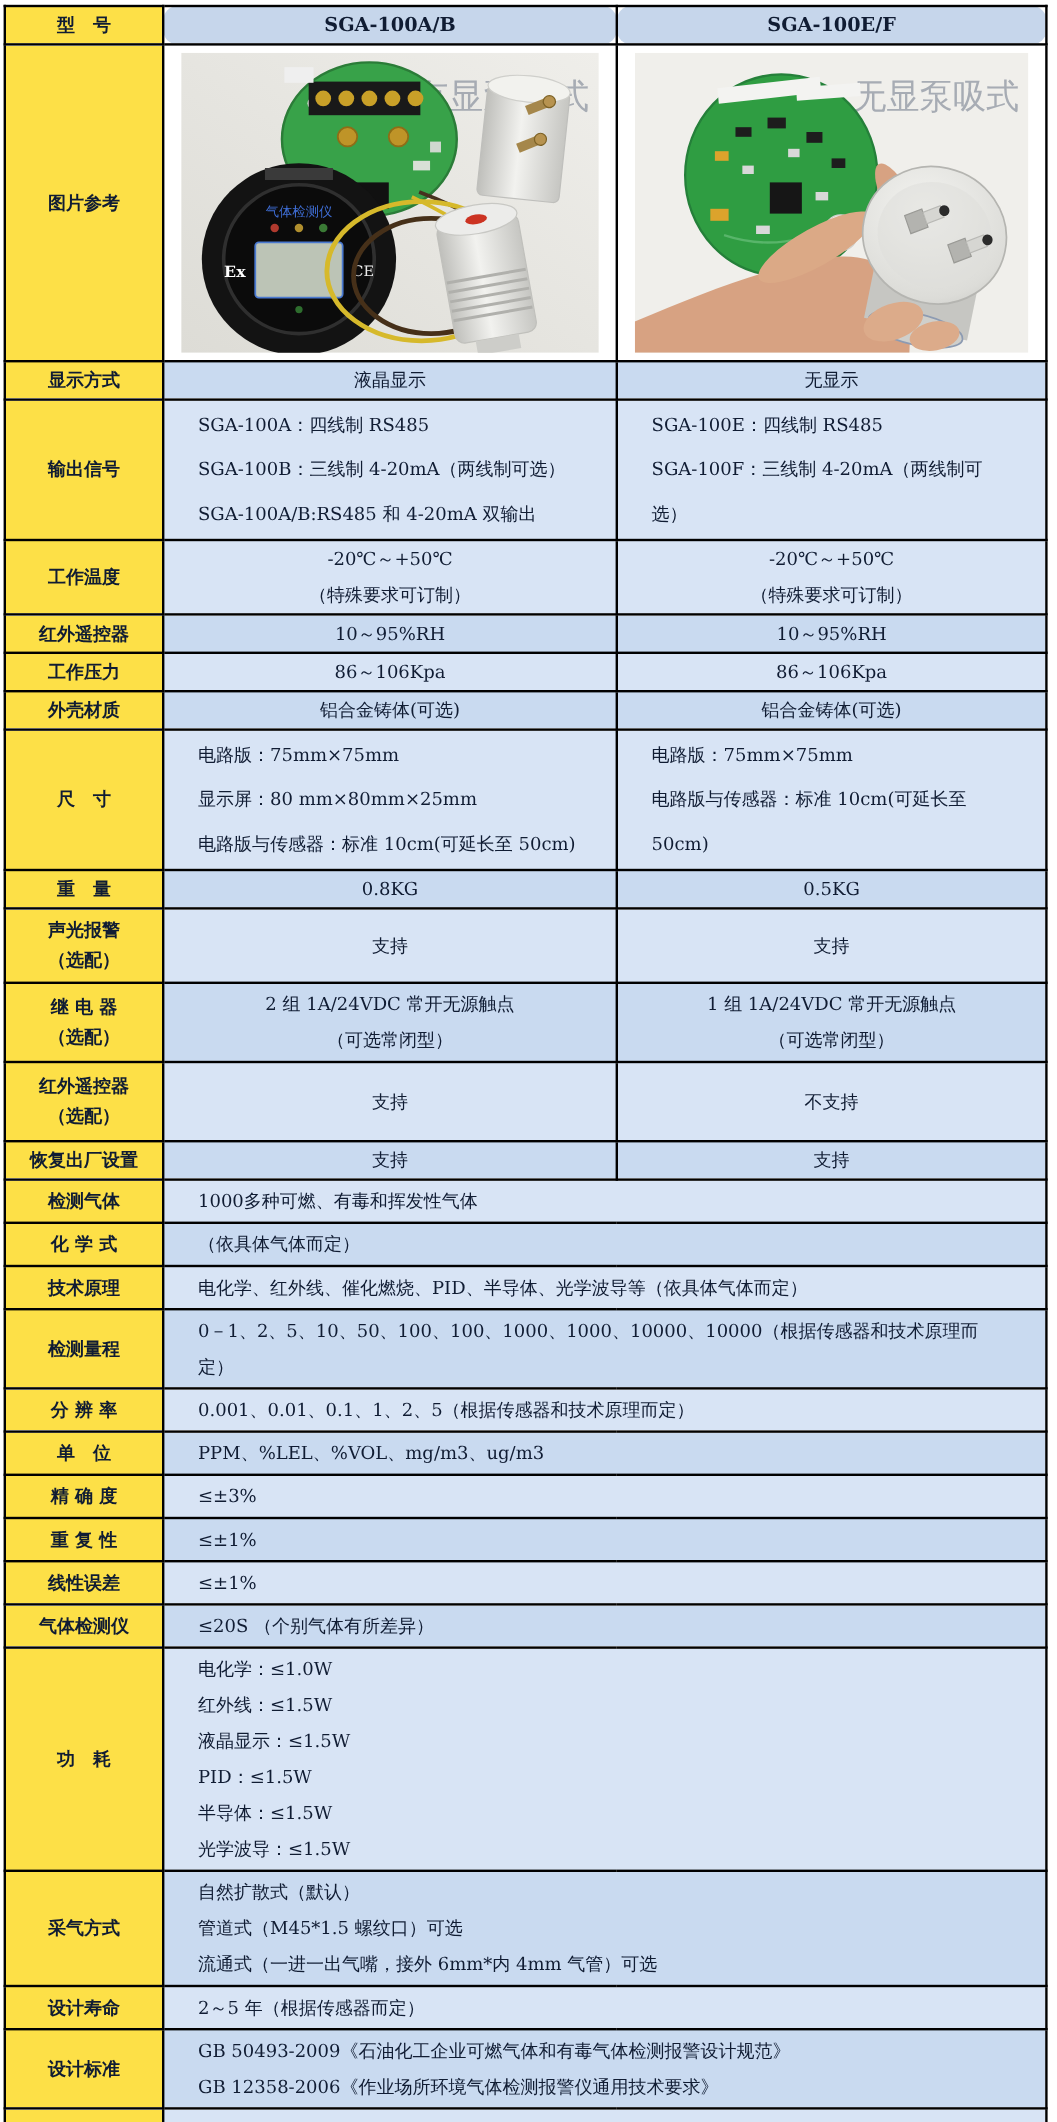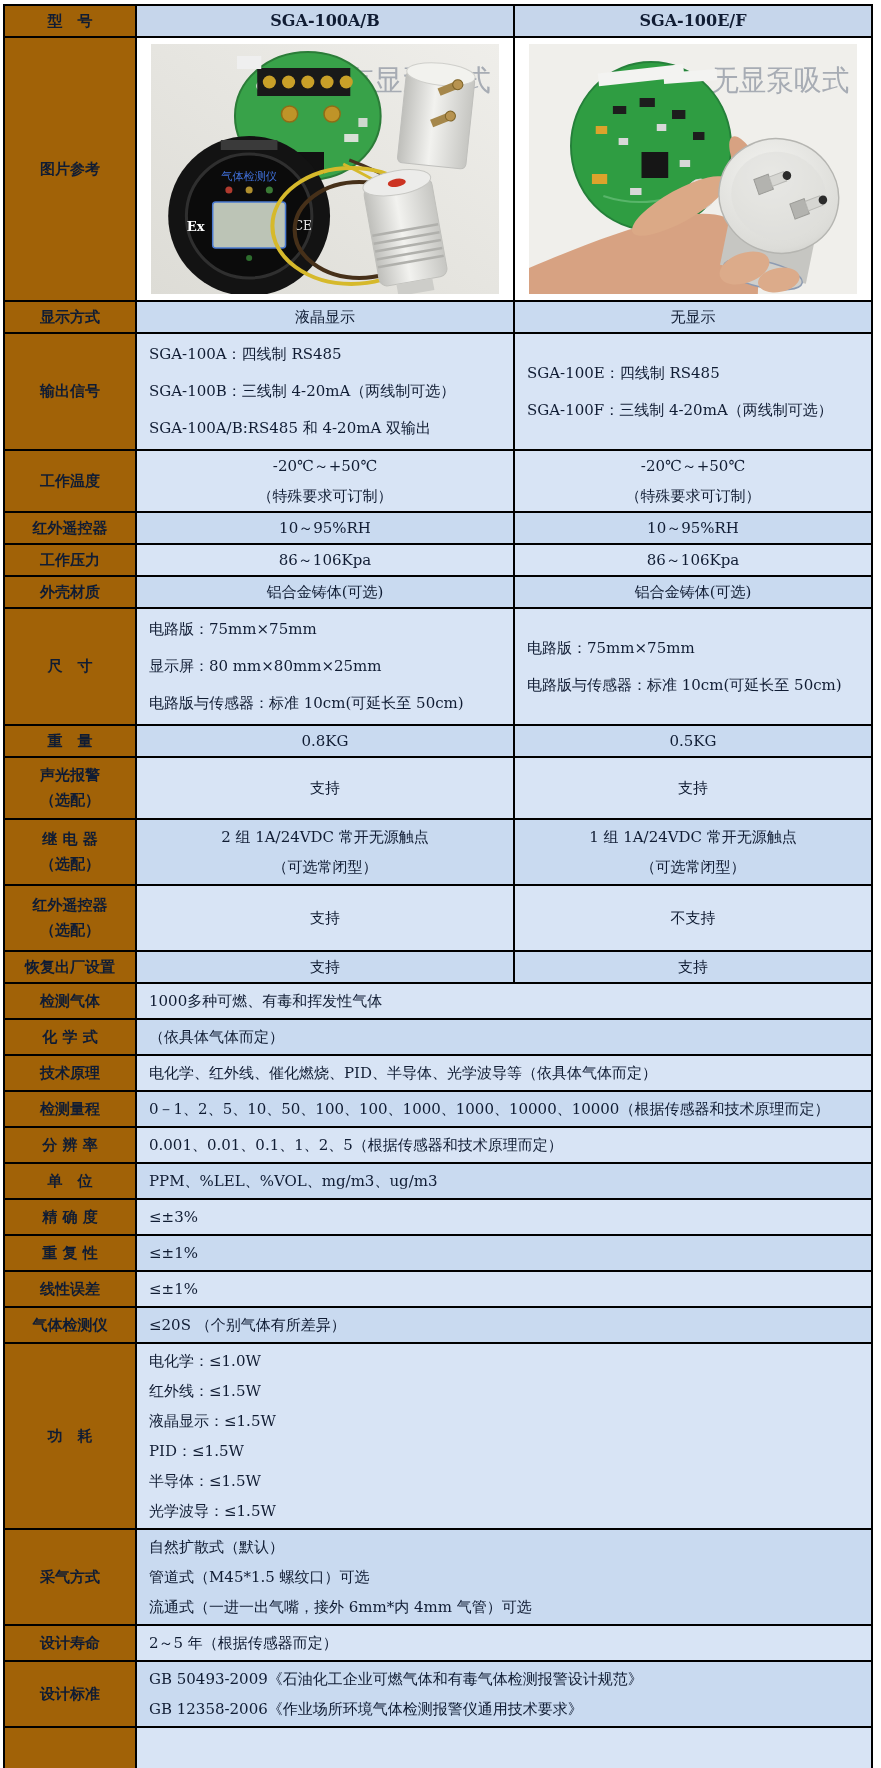--- a/index.html
+++ b/index.html
@@ -7,7 +7,7 @@
   table.spec{border-collapse:collapse;table-layout:fixed;width:868px;
     font-family:"DejaVu Serif","Liberation Serif",serif;color:#101c33;}
   td{border:2px solid #000;vertical-align:middle;font-size:15px;overflow:hidden;padding:0;}
-  td.lbl{background:#a16207;font-weight:bold;text-align:center;}
+  td.lbl{background:#fde047;font-weight:bold;text-align:center;}
   td.hdr{background:#c6d6eb;font-weight:bold;text-align:center;font-size:16px;}
   tr.d td.val{background:#c9daf0;margin-left:13px;}
   tr.g td.val{background:#d8e4f5;}

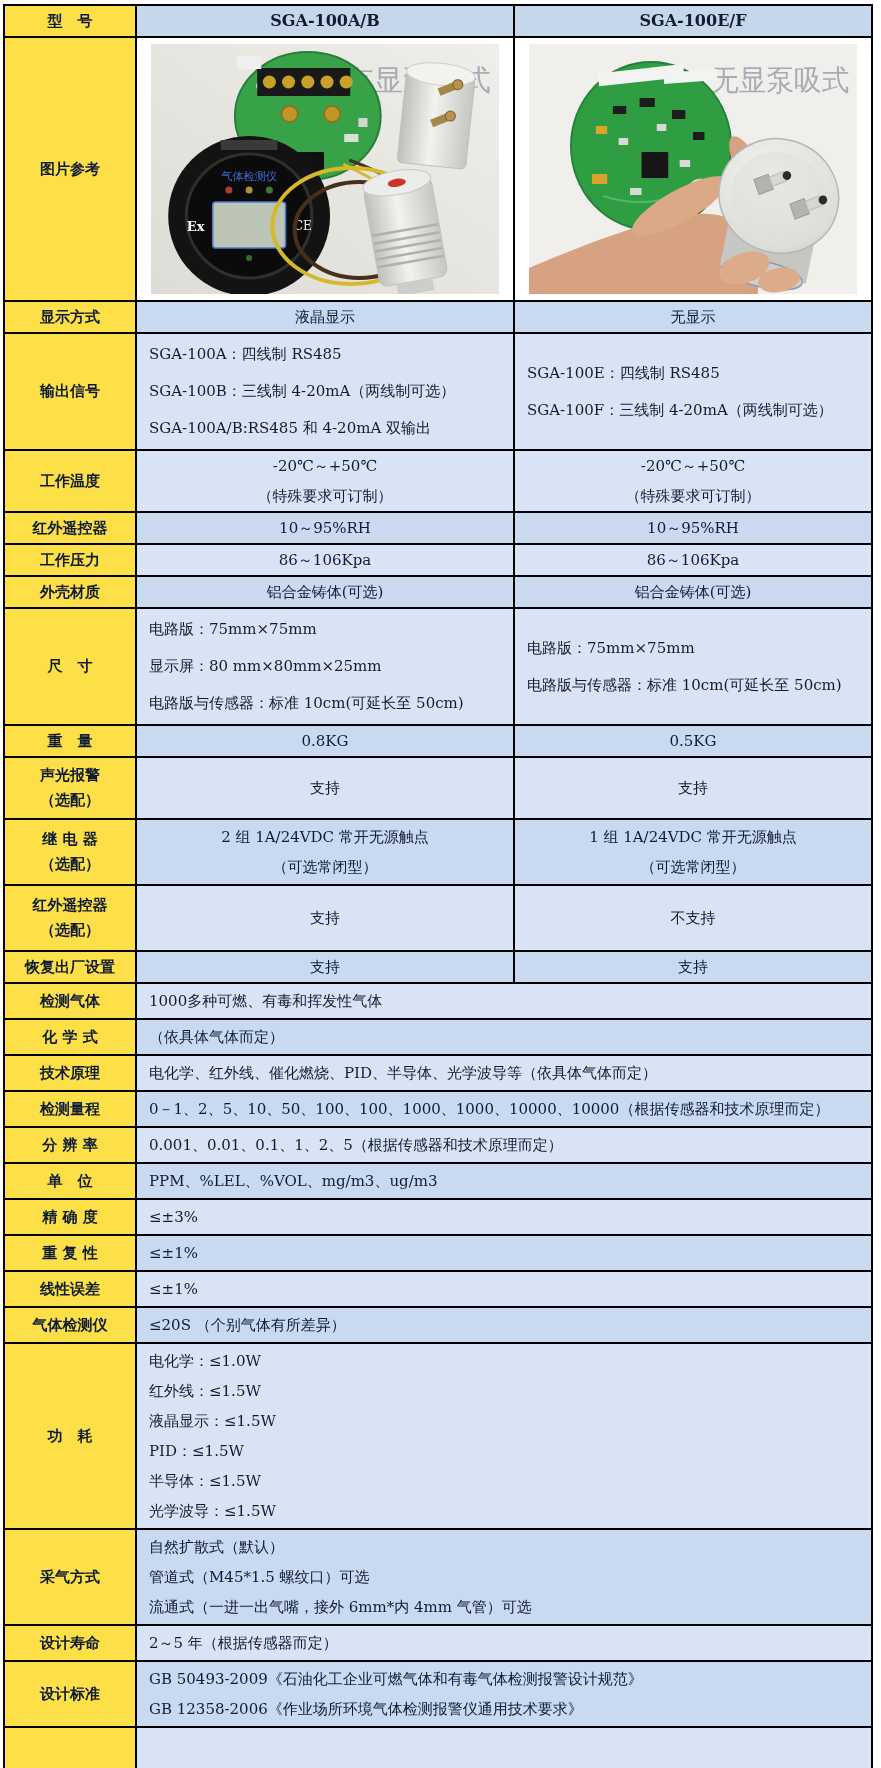--- a/index.html
+++ b/index.html
@@ -8,7 +8,7 @@
     font-family:"DejaVu Serif","Liberation Serif",serif;color:#101c33;}
   td{border:2px solid #000;vertical-align:middle;font-size:15px;overflow:hidden;padding:0;}
   td.lbl{background:#fde047;font-weight:bold;text-align:center;}
-  td.hdr{background:#c6d6eb;font-weight:bold;text-align:center;font-size:16px;}
+  td.hdr{background:#c6d6eb;font-weight:bold;text-align:center;font-size:16px;border-radius:12px;}
   tr.d td.val{background:#c9daf0;margin-left:13px;}
   tr.g td.val{background:#d8e4f5;}
   .ctr{text-align:center;}

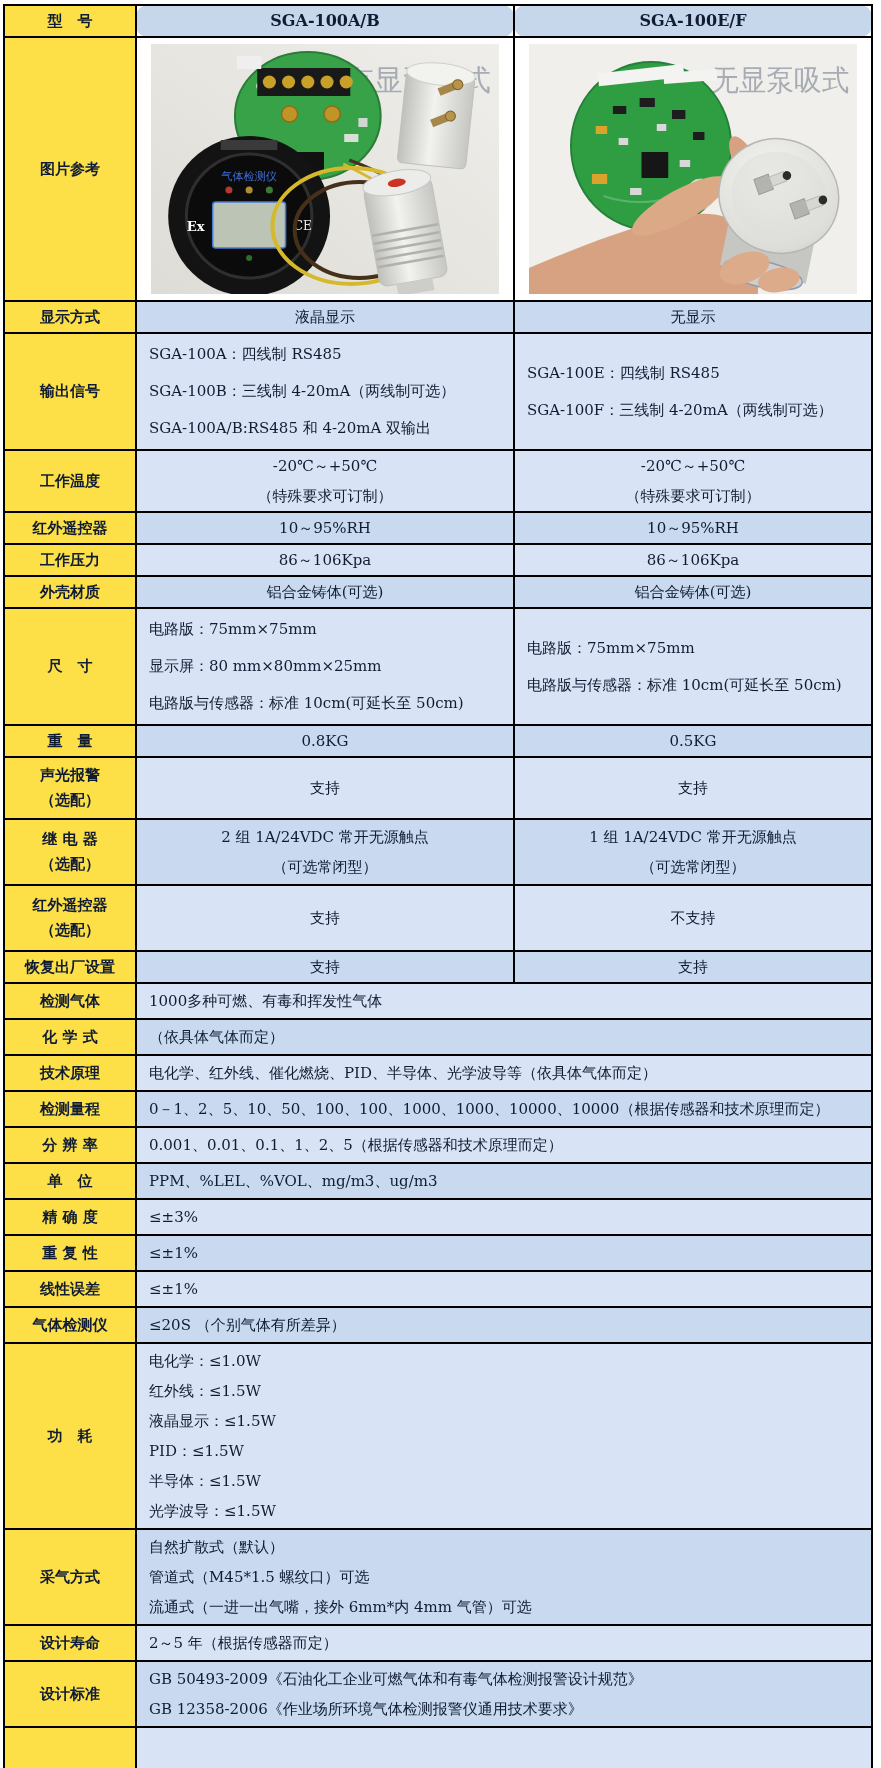--- a/index.html
+++ b/index.html
@@ -12,7 +12,7 @@
   tr.d td.val{background:#c9daf0;margin-left:13px;}
   tr.g td.val{background:#d8e4f5;}
   .ctr{text-align:center;}
-  .lft{text-align:left;padding:2px 12px;}
+  .lft{text-align:left;padding:2px 28px;}
   .line{line-height:30px;}
   .lbl .line{line-height:25px;}
   .lh36 .line{line-height:37px;}

